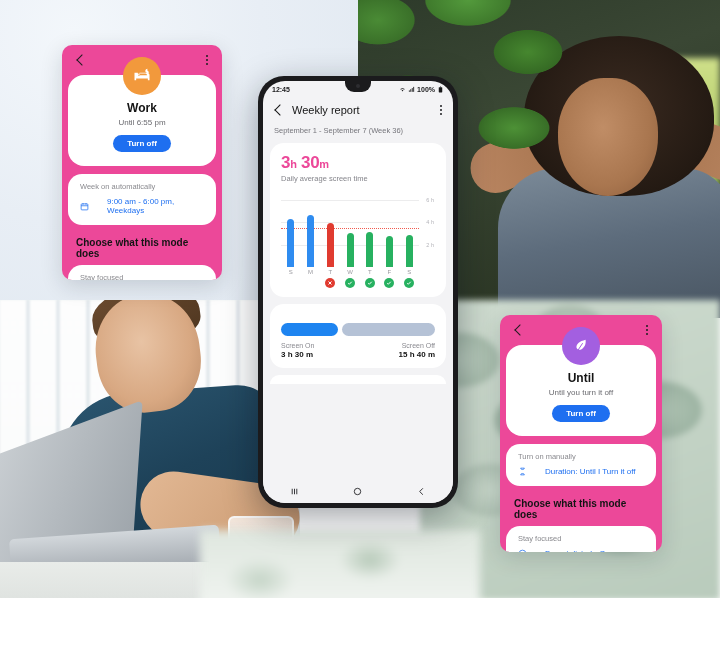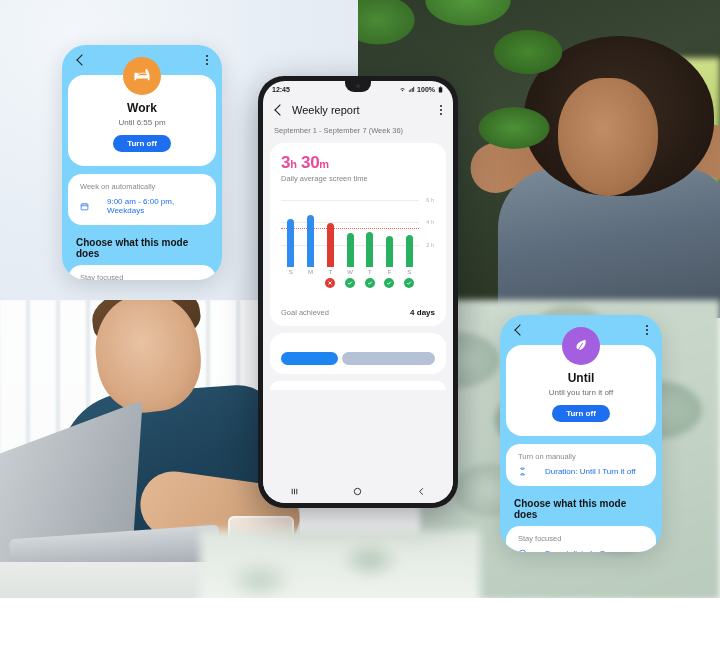--- a/index.html
+++ b/index.html
@@ -159,8 +159,8 @@
   
   .mode-card {
     position: absolute;
-    background: #7dd3fc;
-    border-radius: 24px;
+    background: #ec4899;
+    border-radius: 10px;
     box-shadow: 0 6px 22px rgba(20,30,45,.16);
     overflow: hidden;
     font-size: 9px;

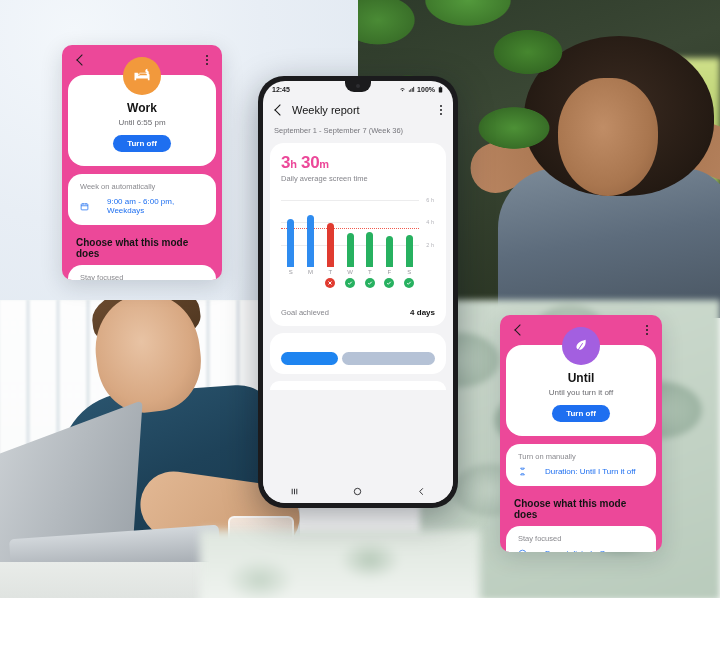--- a/index.html
+++ b/index.html
@@ -545,10 +545,6 @@
             </div>
           </div>
 
-        <div class="goal-row">
-          <span class="goal-lab">Goal achieved</span>
-          <span class="goal-val">4 days</span>
-        </div>
       </div>
 
       <div class="panel">

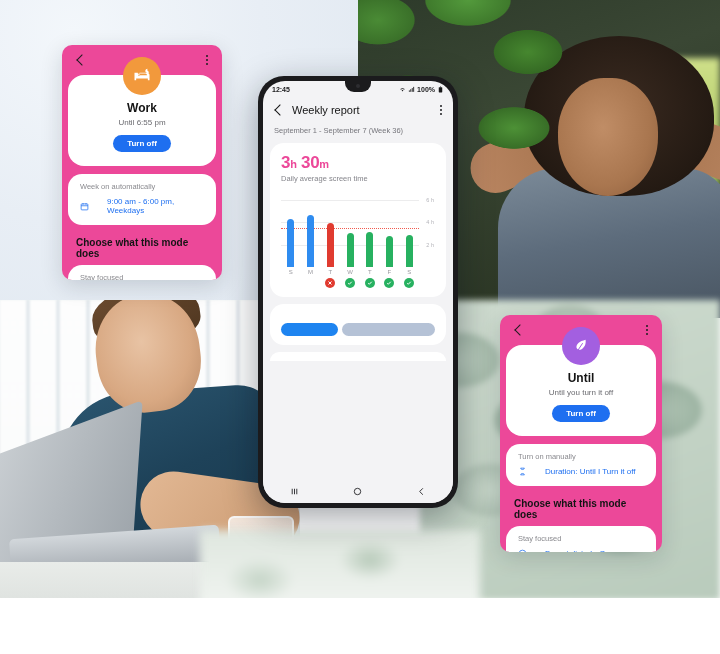--- a/index.html
+++ b/index.html
@@ -552,6 +552,16 @@
           <div class="split-on" id="splitOn" style="width: 37%;"></div>
           <div class="split-off"></div>
         </div>
+        <div class="split-legend">
+          <div>
+            <div class="sl-lab">Screen On</div>
+            <div class="sl-val">3 h 30 m</div>
+          </div>
+          <div class="sl-right">
+            <div class="sl-lab">Screen Off</div>
+            <div class="sl-val">15 h 40 m</div>
+          </div>
+        </div>
       </div>
 
       <div class="partial"></div>

